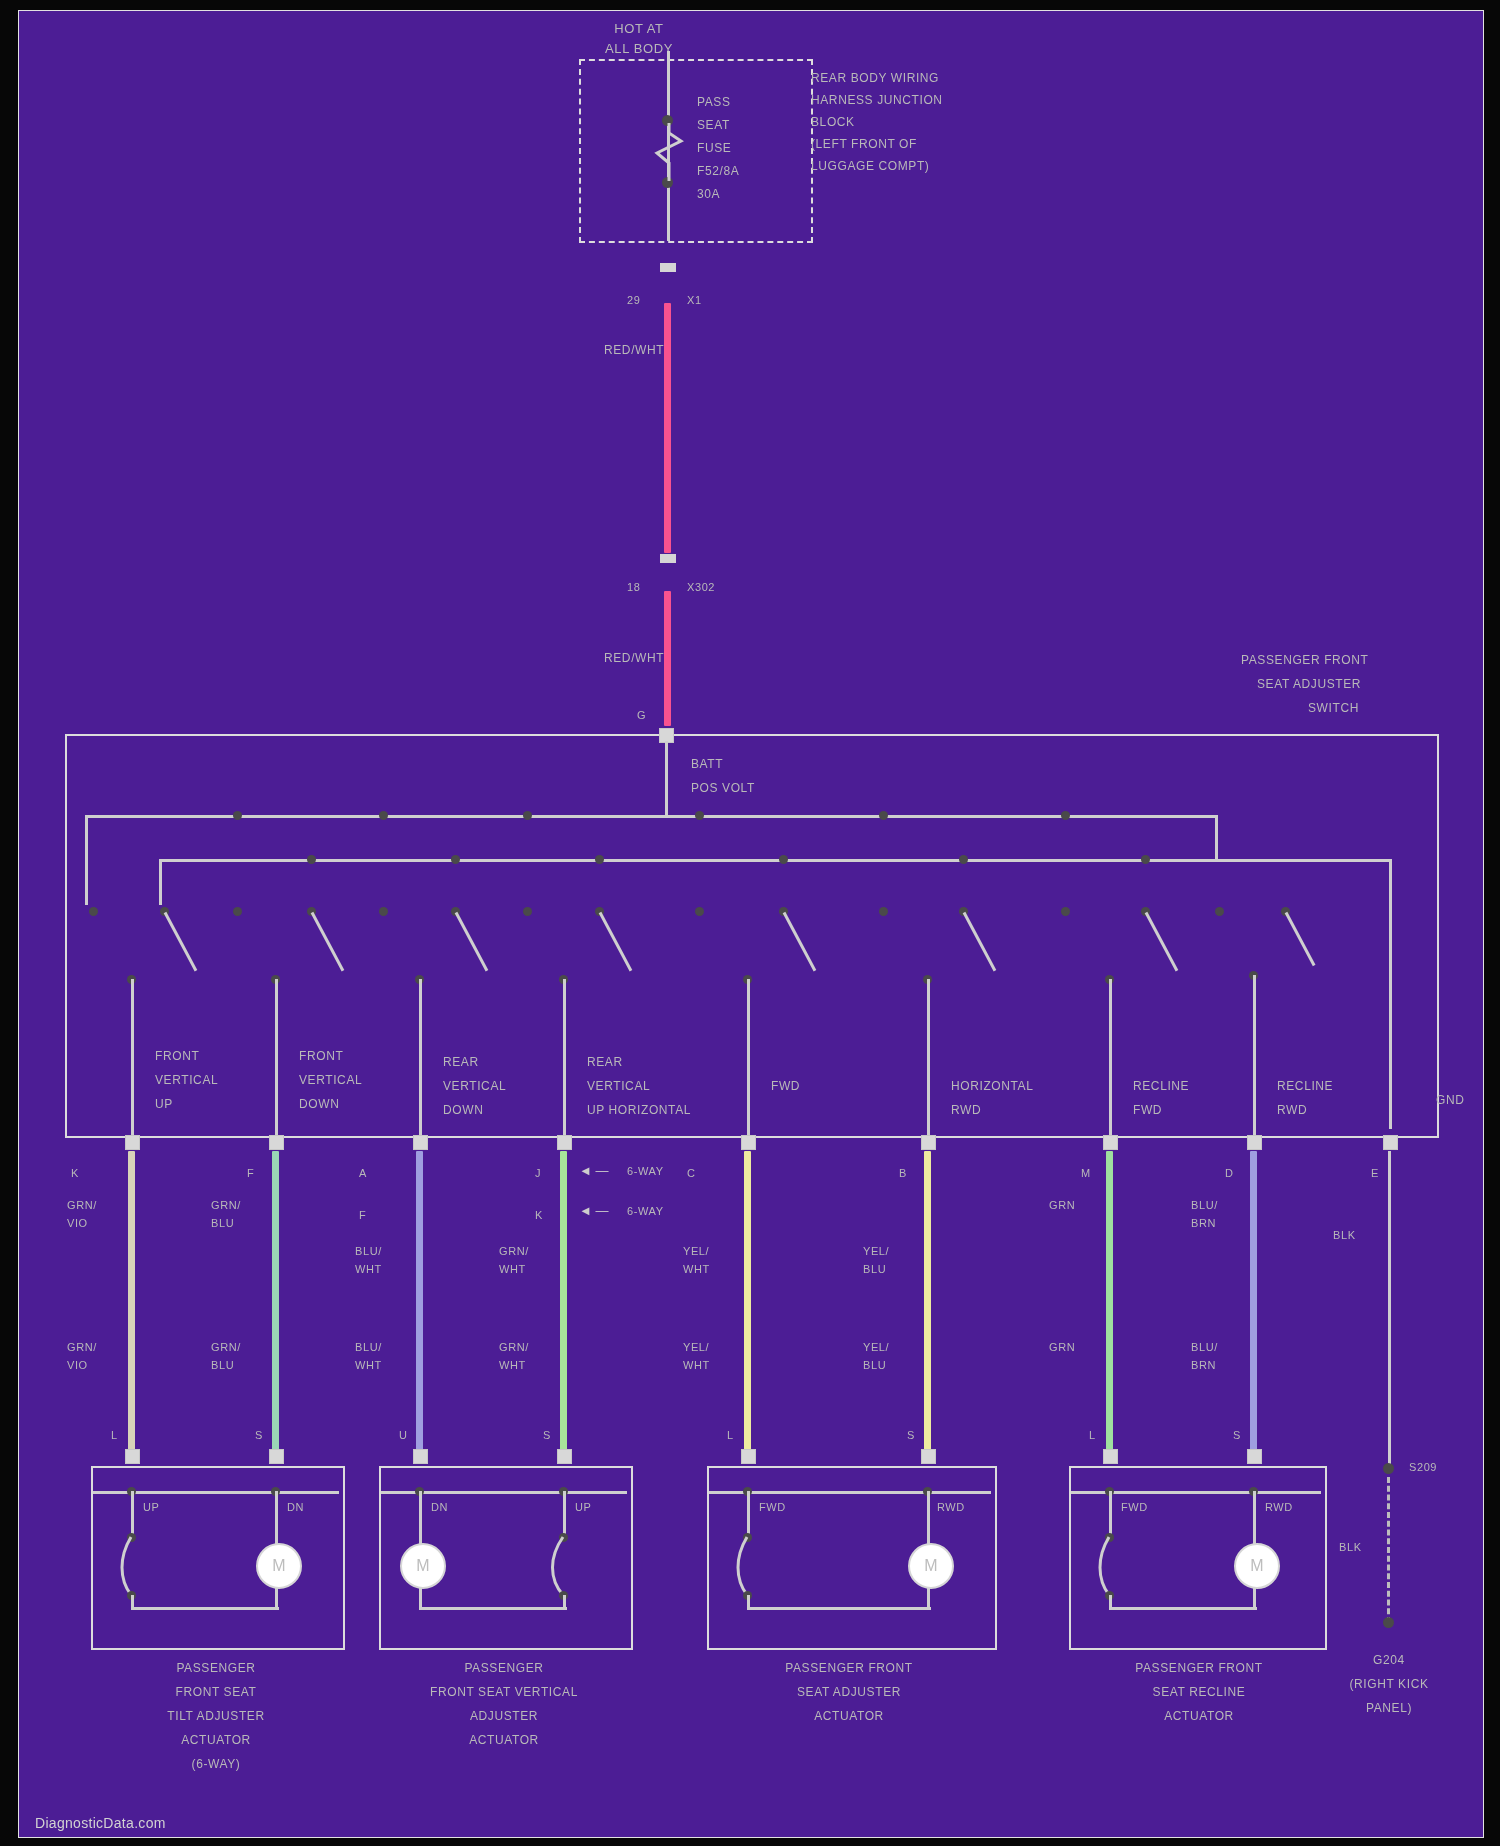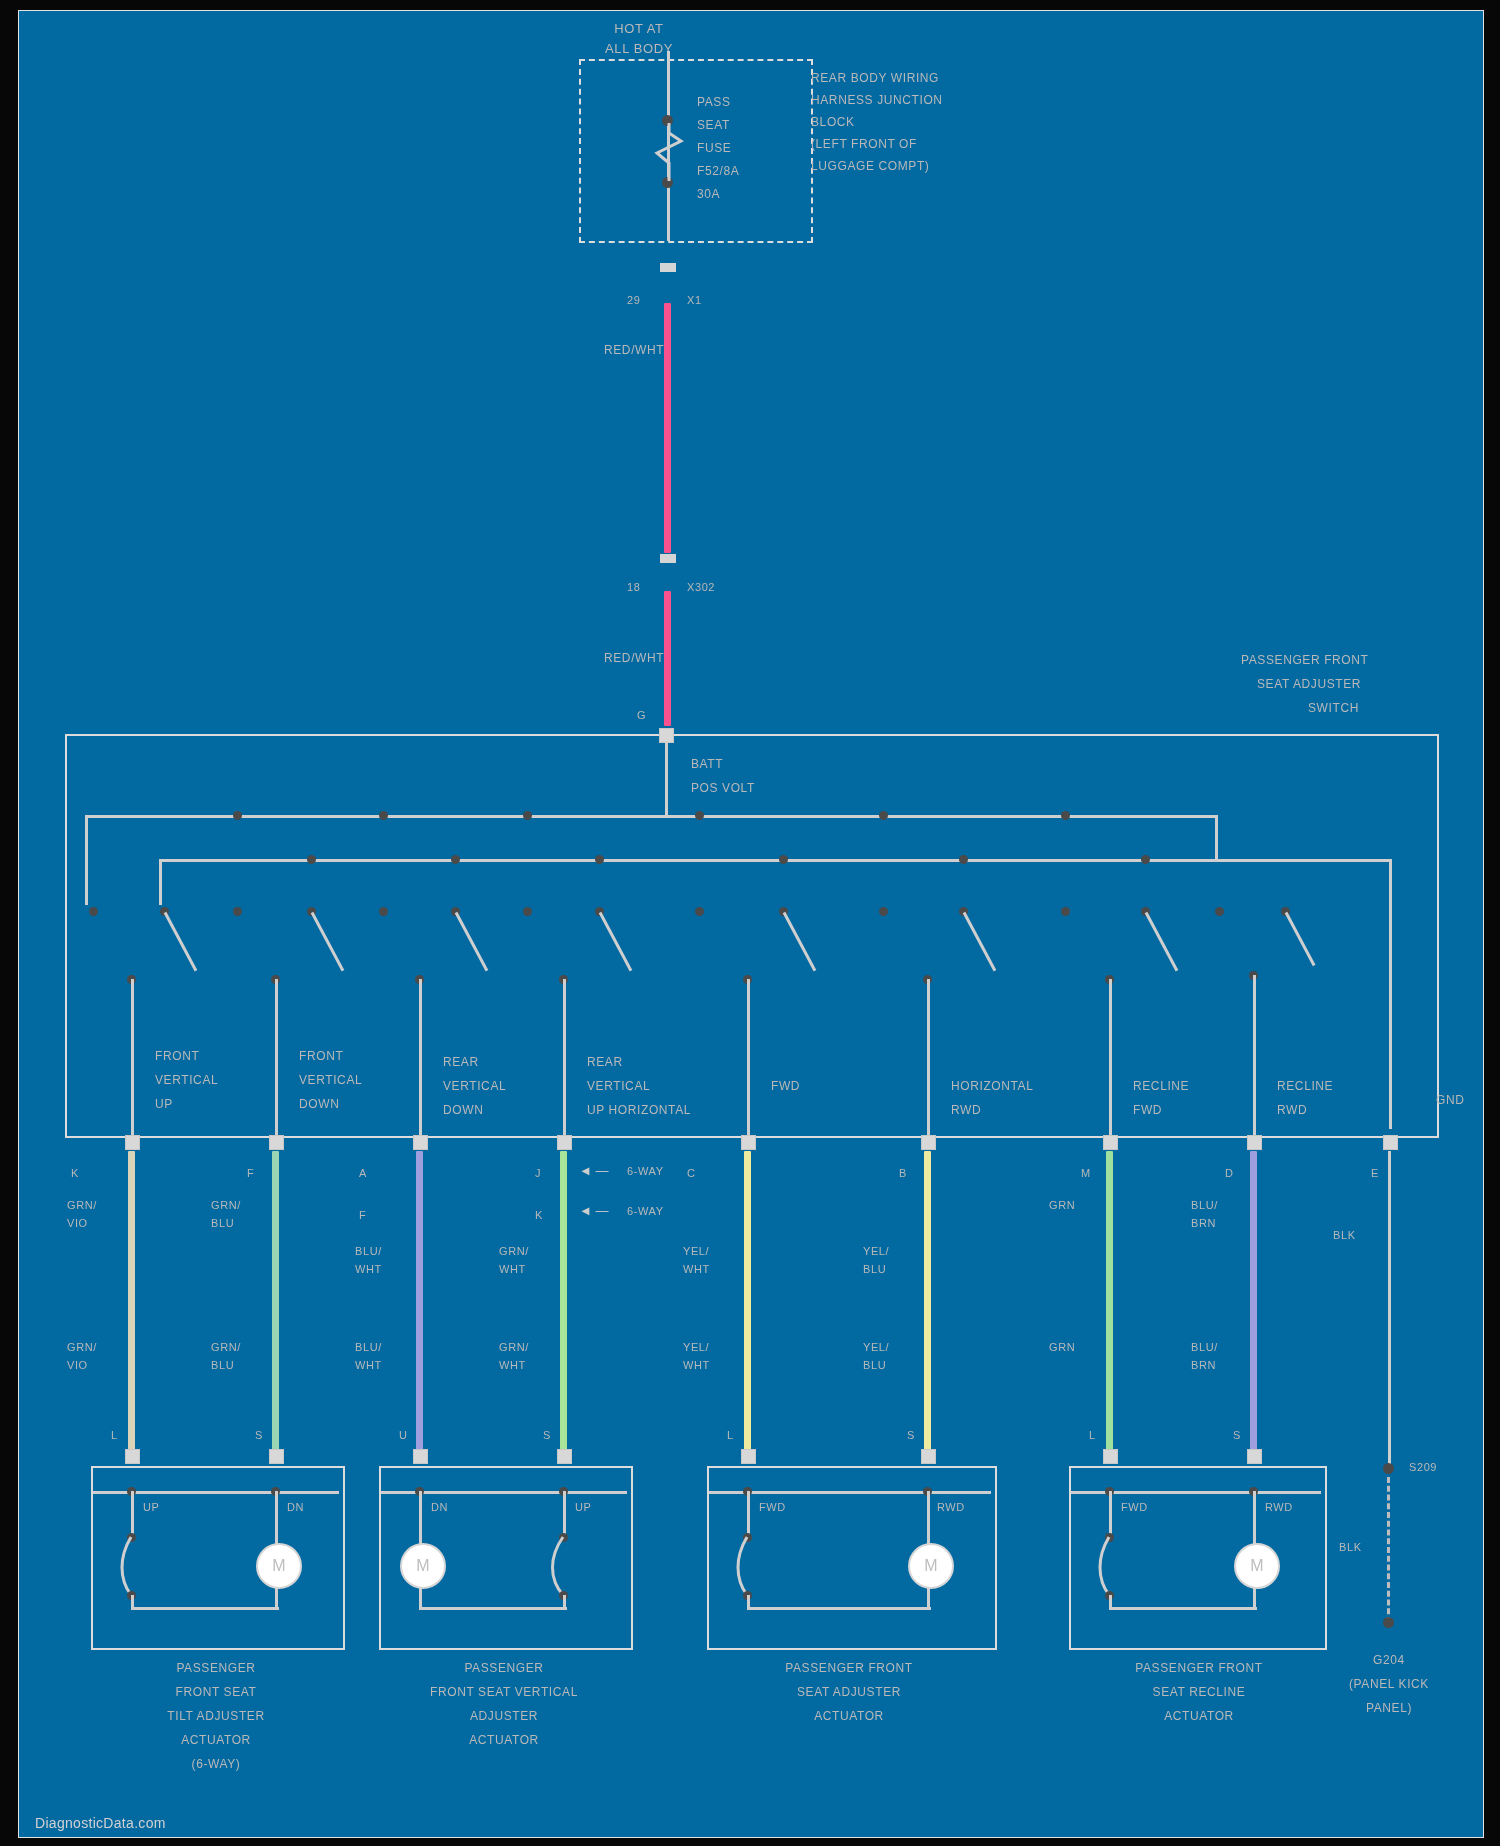--- a/index.html
+++ b/index.html
@@ -14,7 +14,7 @@
     position:absolute;
     left:18px;top:10px;
     width:1464px;height:1826px;
-    background:#0369a1;
+    background:#4c1d95;
     border:1px solid #e2e2e2;
   }
   .lbl{

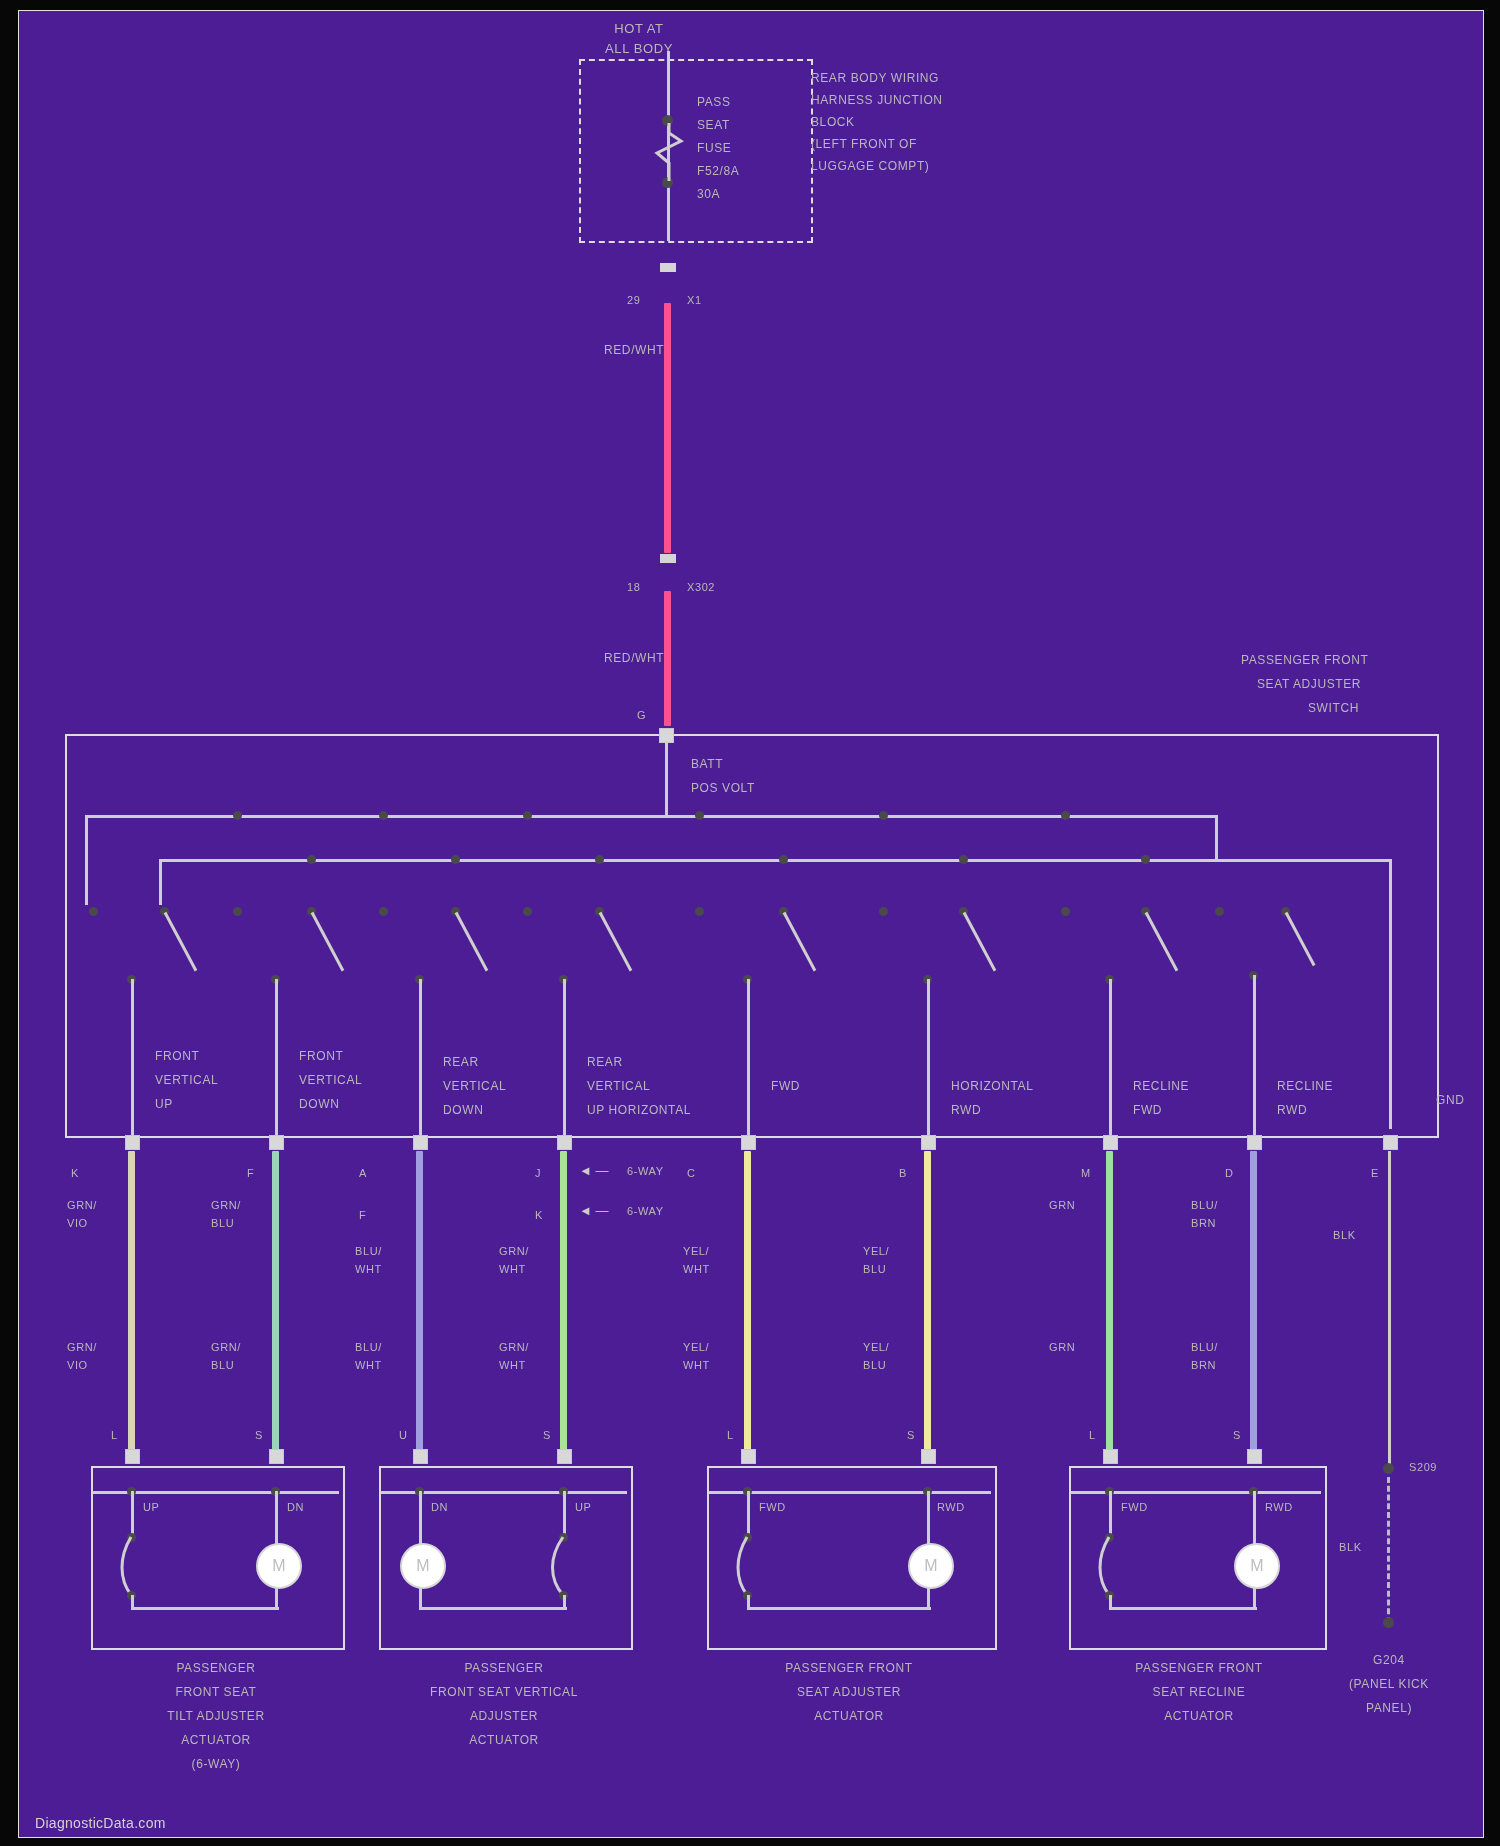--- a/index.html
+++ b/index.html
@@ -401,7 +401,7 @@
   <div class="dot" style="left:1364px;top:1606px;"></div>
 
   <div class="lbl sm ctr" style="left:1290px;top:1640px;width:160px;">G204</div>
-  <div class="lbl sm ctr" style="left:1290px;top:1664px;width:160px;">(PANEL KICK</div>
+  <div class="lbl sm ctr" style="left:1290px;top:1664px;width:160px;">(RIGHT KICK</div>
   <div class="lbl sm ctr" style="left:1290px;top:1688px;width:160px;">PANEL)</div>
 
   <div class="watermark">DiagnosticData.com</div>

